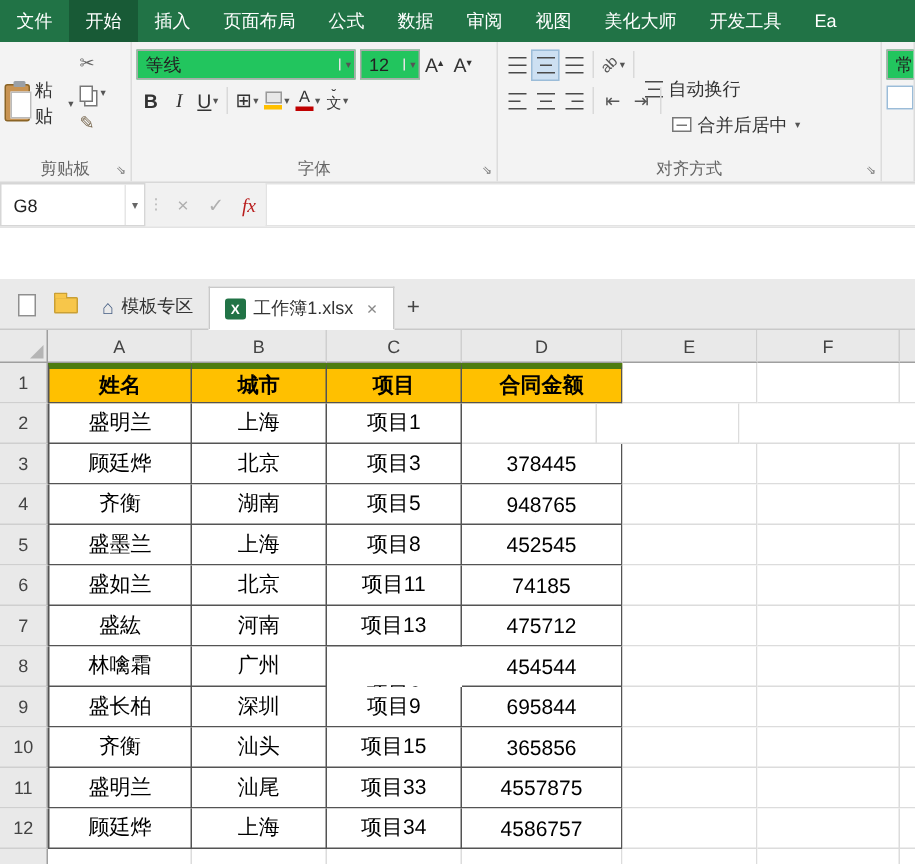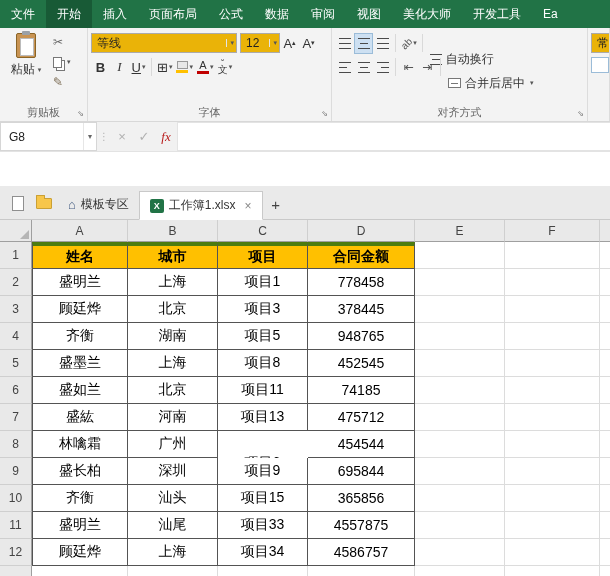--- a/index.html
+++ b/index.html
@@ -37,7 +37,7 @@
   .brush{color:#7a6a52;}
 
   
-  .combo{background:#eab308;border:1px solid #abaaaa;height:20px;display:flex;align-items:center;font-size:12px;padding:0 2px 0 5px;color:#222;flex:none;}
+  .combo{background:#22c55e;border:1px solid #abaaaa;height:20px;display:flex;align-items:center;font-size:12px;padding:0 2px 0 5px;color:#222;flex:none;}
   .combo-caret{margin-left:auto;font-size:7px;color:#555;padding-left:3px;border-left:1px solid #e4e4e4;}
   .fname{width:146px;}
   .fsize{width:40px;margin-left:3px;}

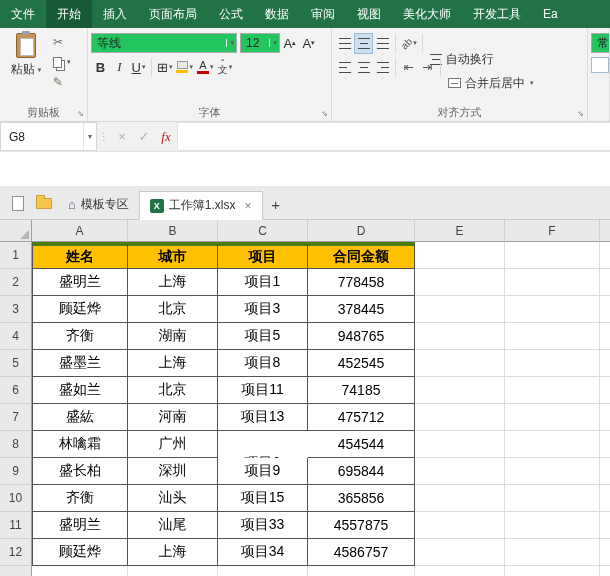--- a/index.html
+++ b/index.html
@@ -26,7 +26,7 @@
   sup{font-size:7px;line-height:0;}
 
   
-  .paste{width:46px;display:flex;flex-direction:column;align-items:center;gap:3px;padding-top:2px;}
+  .paste{width:46px;display:flex;flex-direction:row;align-items:center;gap:3px;padding-top:2px;}
   .clip-ico{width:20px;height:25px;background:#c89352;border:1px solid #8a6426;border-radius:2px;position:relative;}
   .clip-ico::before{content:"";position:absolute;left:5px;top:-3px;width:8px;height:4px;background:#9aa0a6;border-radius:1px;}
   .clip-ico::after{content:"";position:absolute;left:3px;top:4px;width:12px;height:16px;background:#fff;border:1px solid #bbb;}

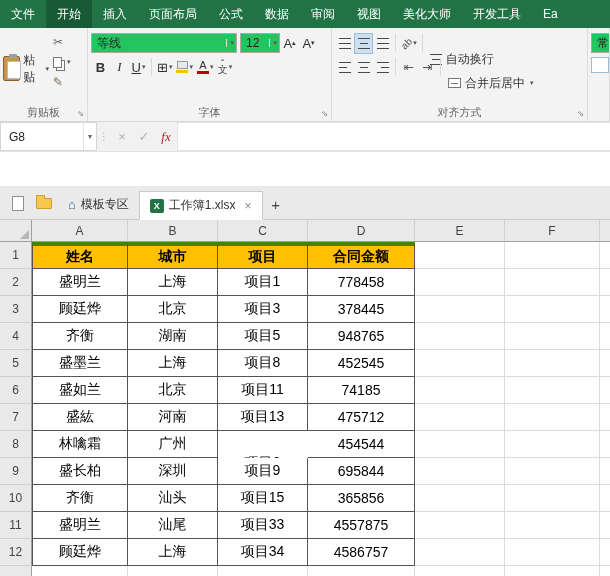--- a/index.html
+++ b/index.html
@@ -366,7 +366,6 @@
         <div class="cell table colA" style="width: 96px;">盛明兰</div>
         <div class="cell table" style="width: 90px;">上海</div>
         <div class="cell table" style="width: 90px;">项目1</div>
-        <div class="cell table" style="width: 107px;">778458</div>
         <div class="cell" style="width: 90px;"></div>
         <div class="cell" style="width: 95px;"></div>
         <div class="cell fillcol"></div>

